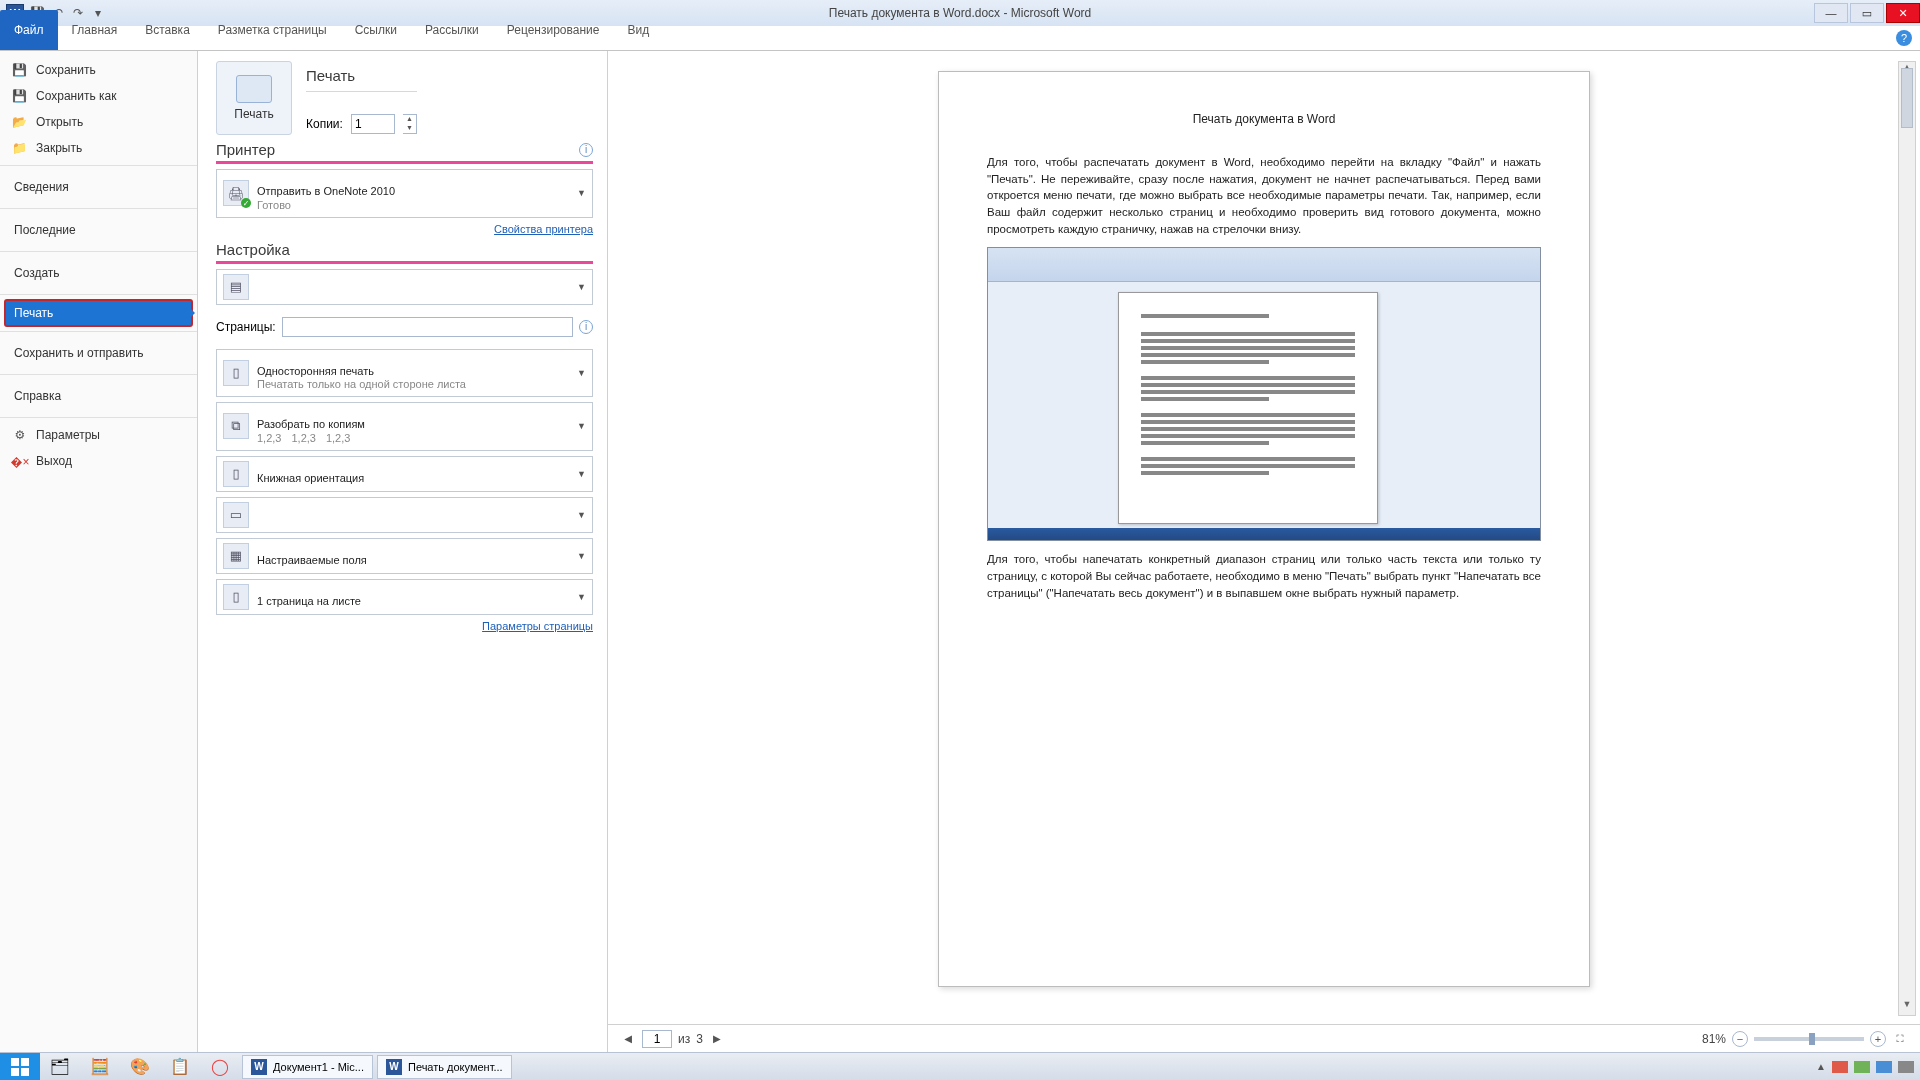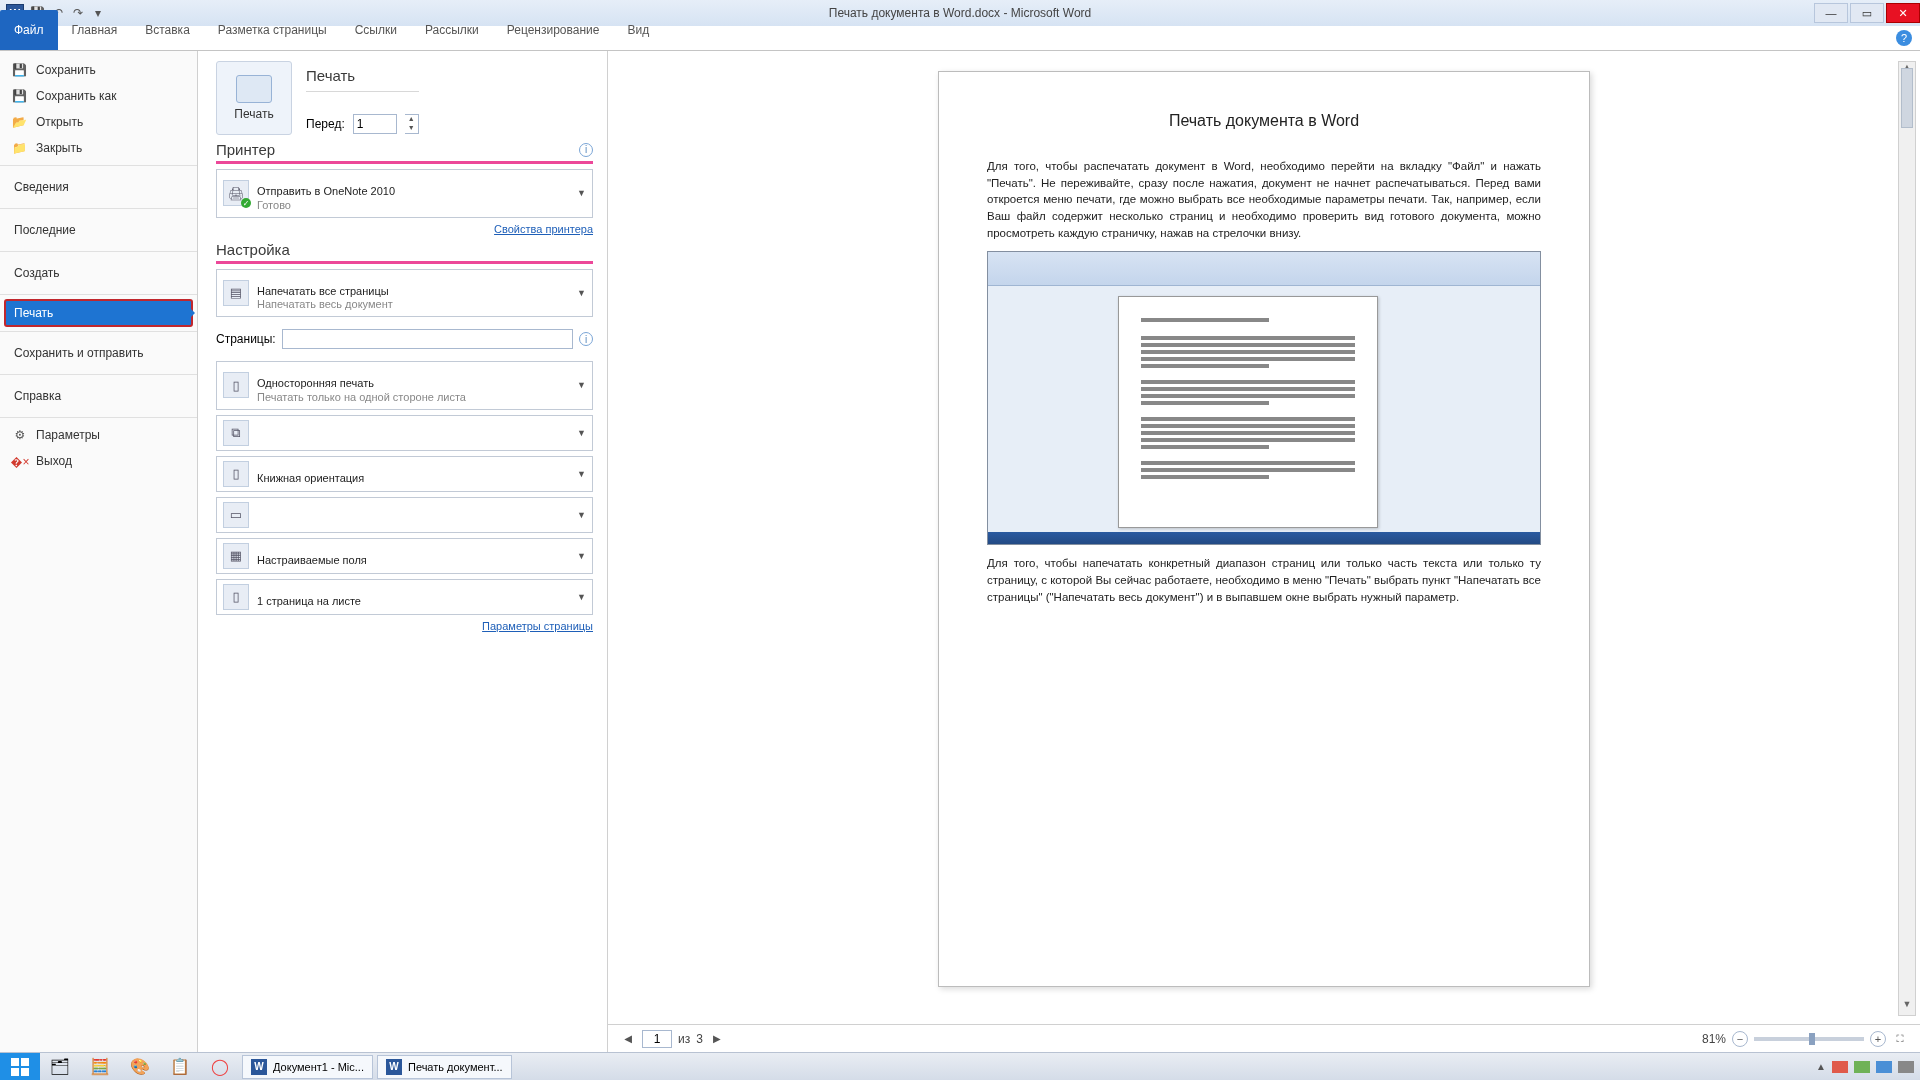--- a/index.html
+++ b/index.html
@@ -195,7 +195,7 @@
           </div>
         <div style="height:1px;background:#d8d8d8;margin-bottom:6px;"></div>
         <div class="copies-row">
-          <span>Перед:</span>
+          <span>Копии:</span>
           <input value="1" style="">
           <div class="spin">
               <div>▲</div>

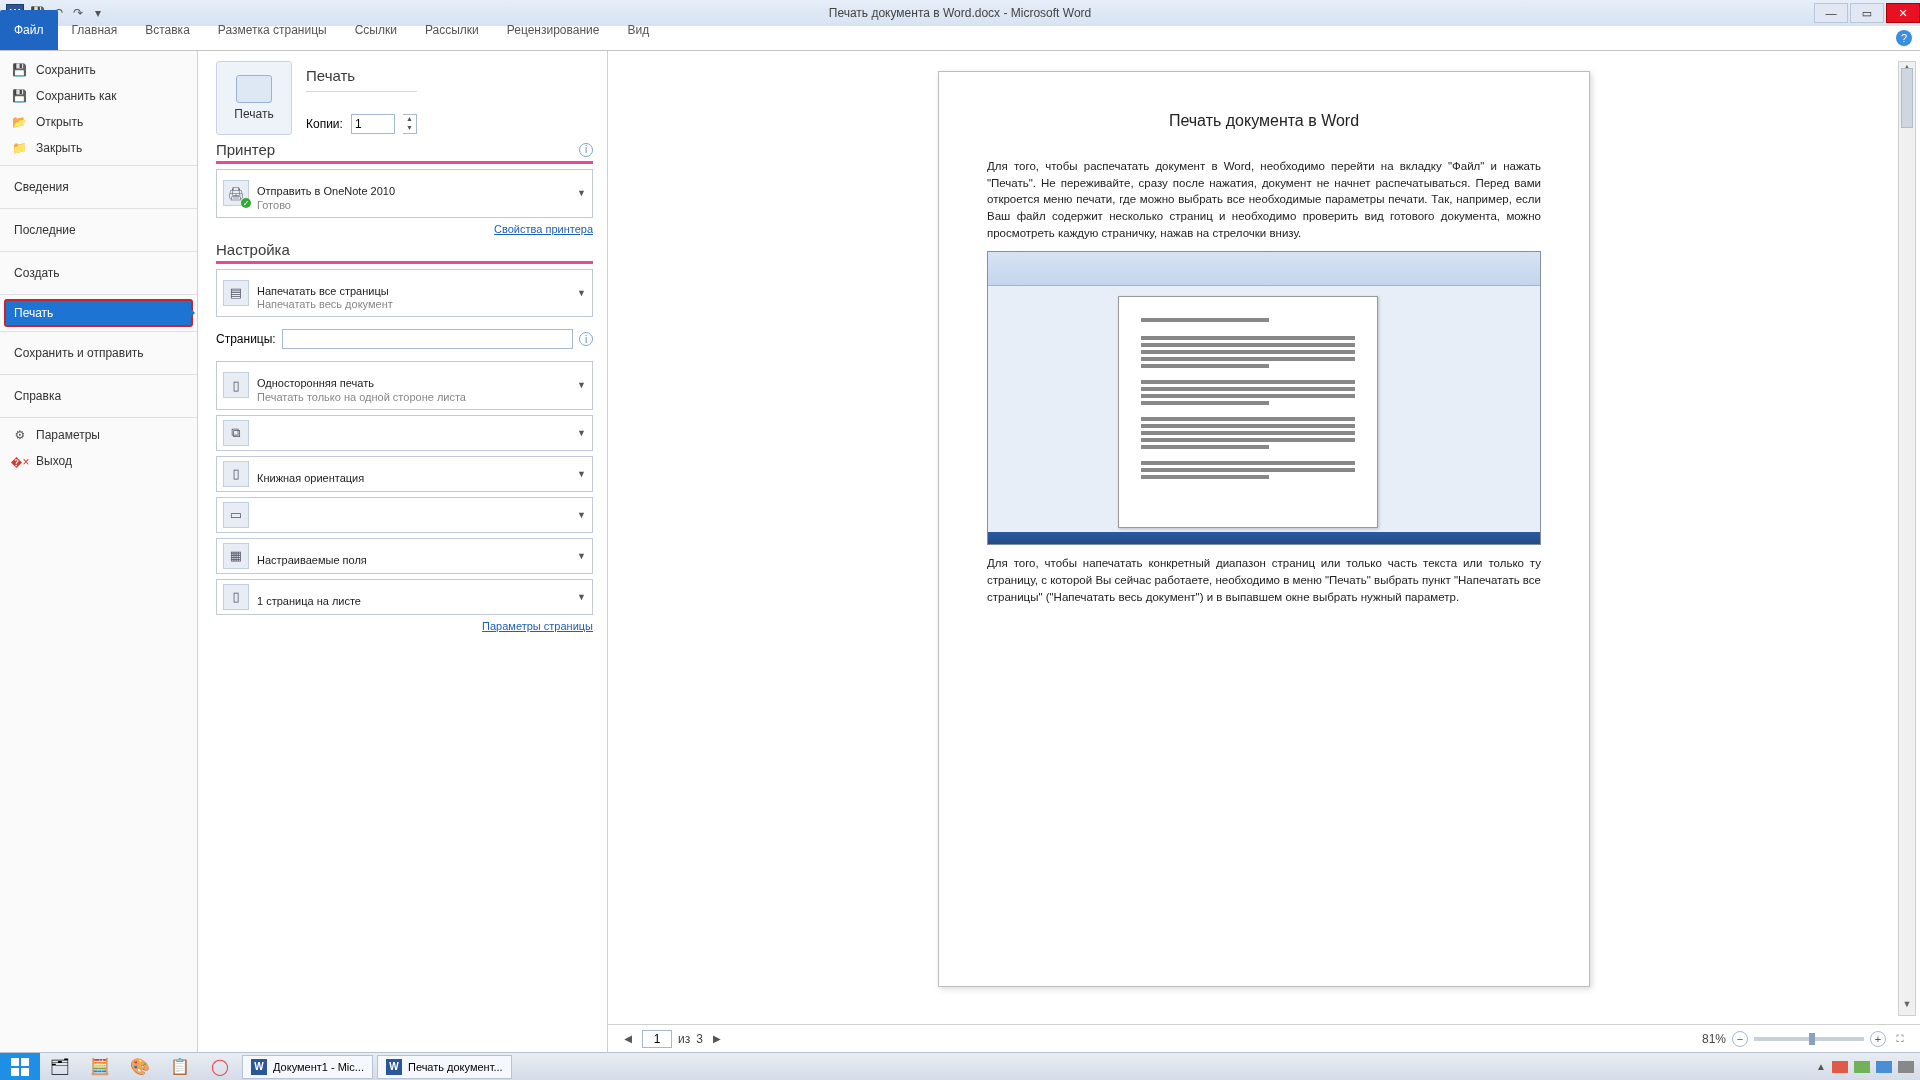--- a/index.html
+++ b/index.html
@@ -63,7 +63,7 @@
 
 .preview { flex:1; background:#fff; display:flex; flex-direction:column; align-items:center; position:relative; }
 .page-preview { width:652px; height:916px; margin-top:20px; background:#fff; border:1px solid #bcbcbc; box-shadow:2px 2px 6px rgba(0,0,0,.15); padding:40px 48px; font-size:11.5px; color:#222; }
-.page-preview h4 { text-align:center; font-weight:normal; font-size:16px; margin-bottom:28px; }
+.page-preview h4 { text-align:center; font-weight:normal; font-size:12px; margin-bottom:28px; }
 .page-preview p { text-align:justify; line-height:1.45; margin-bottom:10px; }
 .inner-shot { width:100%; height:294px; border:1px solid #838fa0; background:#e7eef7; margin:6px 0 10px; position:relative; overflow:hidden; }
 .inner-shot .inner-ribbon{ height:34px; background:linear-gradient(#d7e3f3,#c4d5ec); border-bottom:1px solid #9fb5d2;}

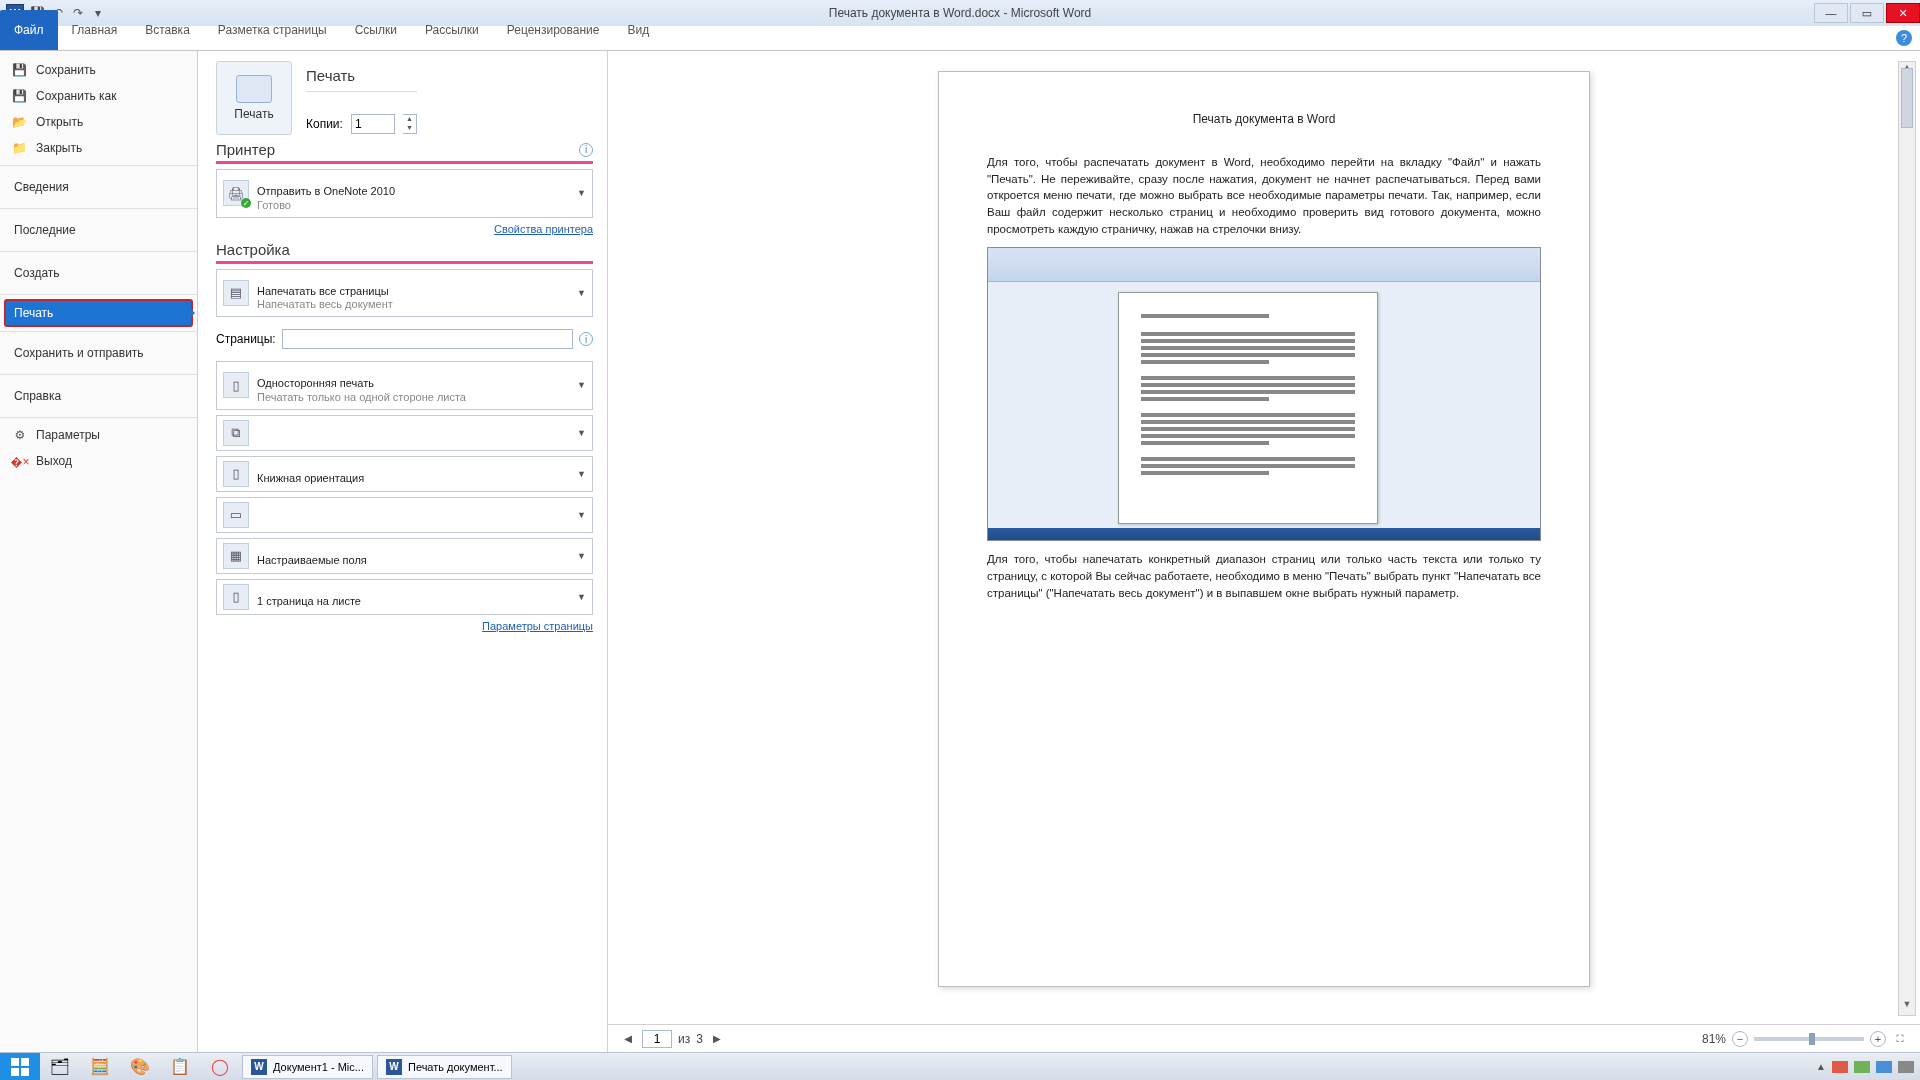--- a/index.html
+++ b/index.html
@@ -225,10 +225,6 @@
 
     <div class="dd">
       <div class="dicon">▤</div>
-      <div class="dtext">
-        <div class="t1">Напечатать все страницы</div>
-        <div class="t2">Напечатать весь документ</div>
-      </div>
       <div class="chev">▼</div>
     </div>
 

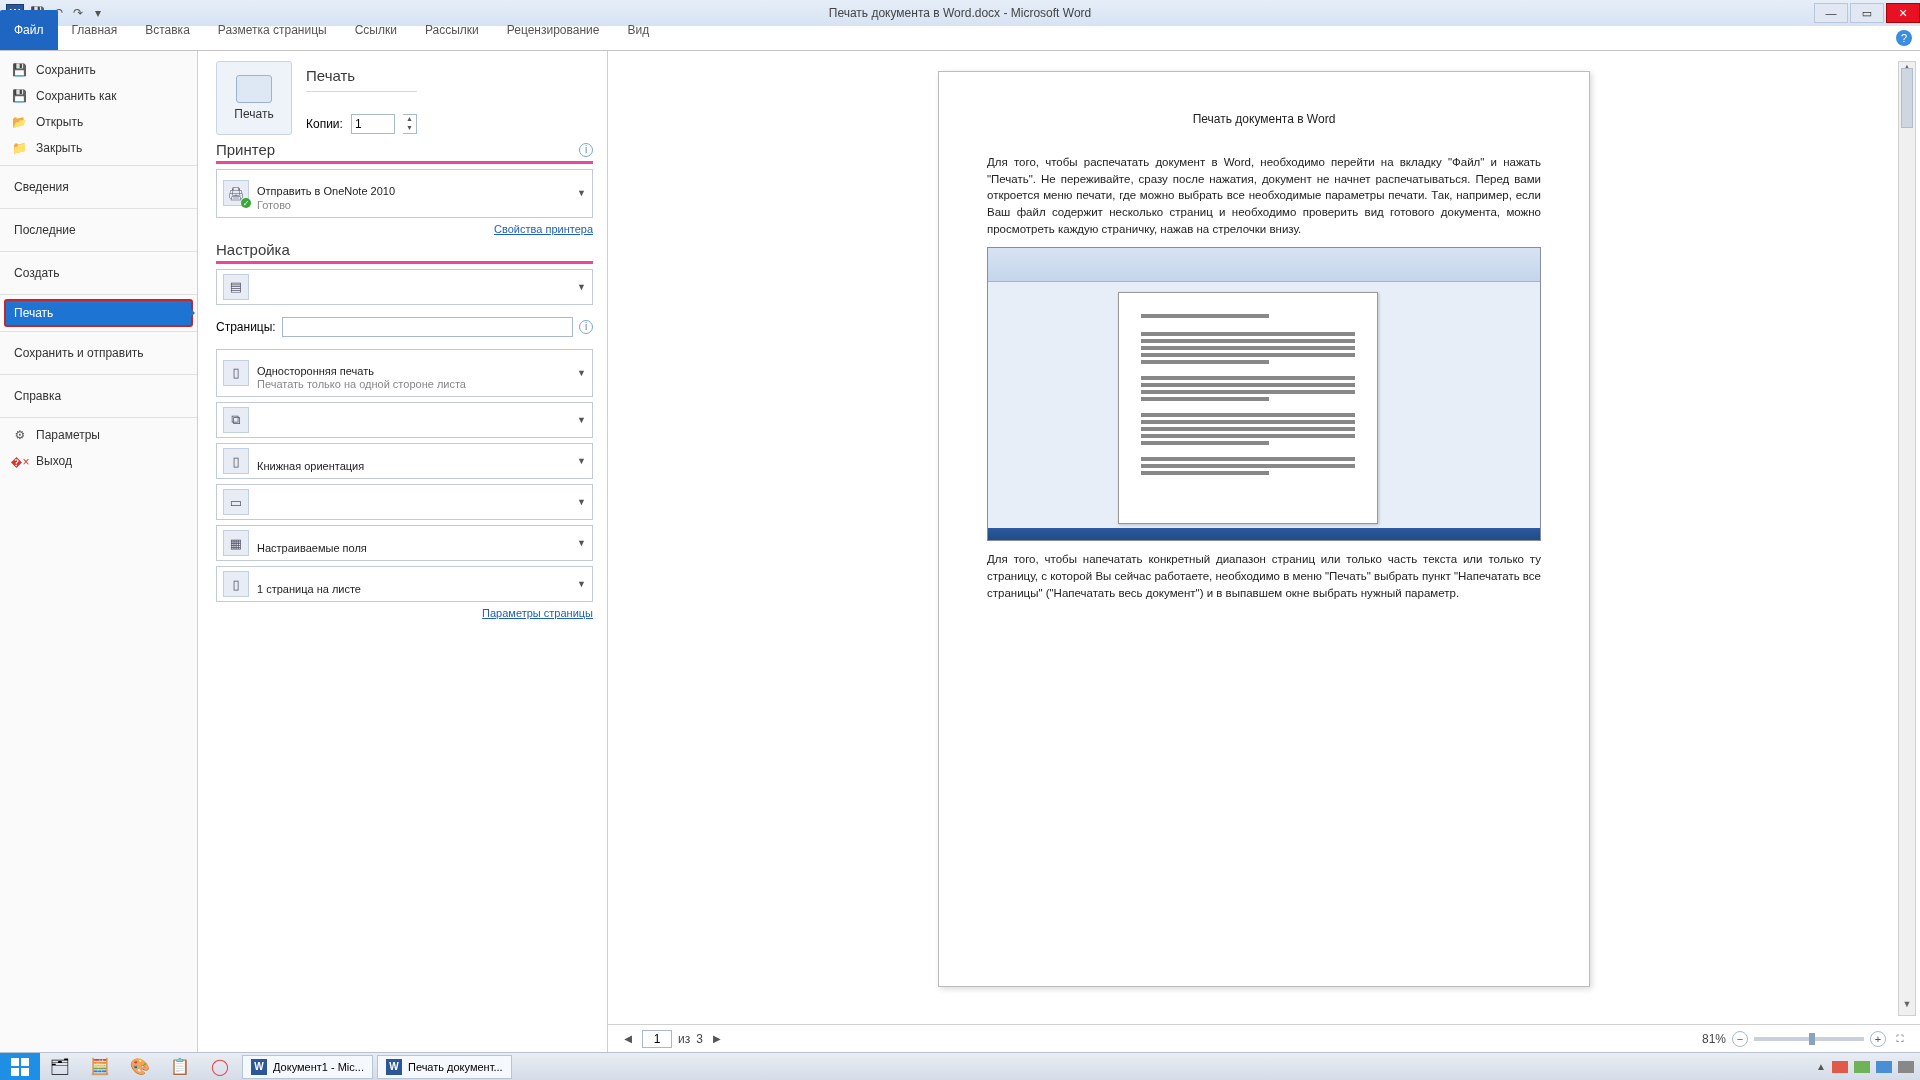--- a/index.html
+++ b/index.html
@@ -245,6 +245,10 @@
 
     <div class="dd collate">
       <div class="dicon">⧉</div>
+      <div class="dtext">
+        <div class="t1">Разобрать по копиям</div>
+        <div class="t2"><span>1,2,3</span><span>1,2,3</span><span>1,2,3</span></div>
+      </div>
       <div class="chev">▼</div>
     </div>
 

